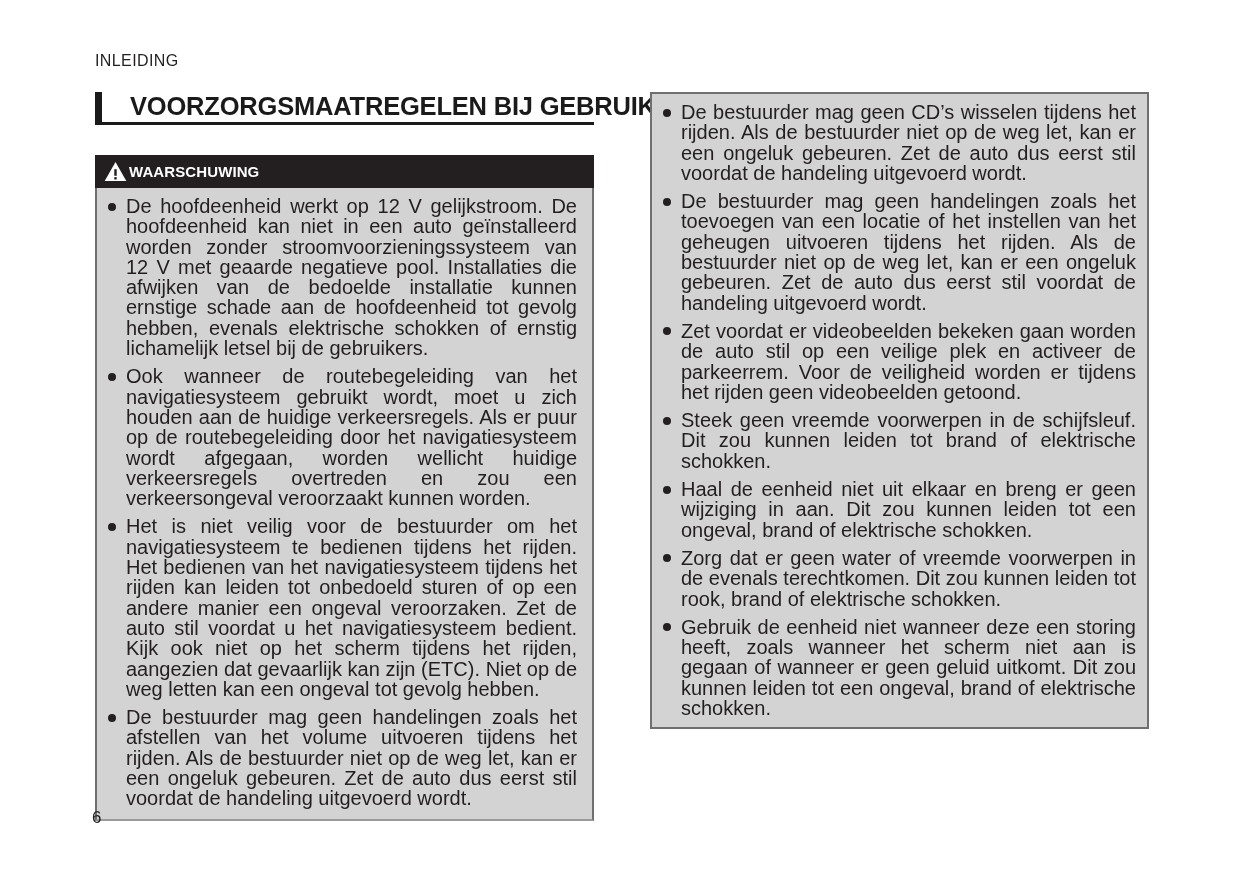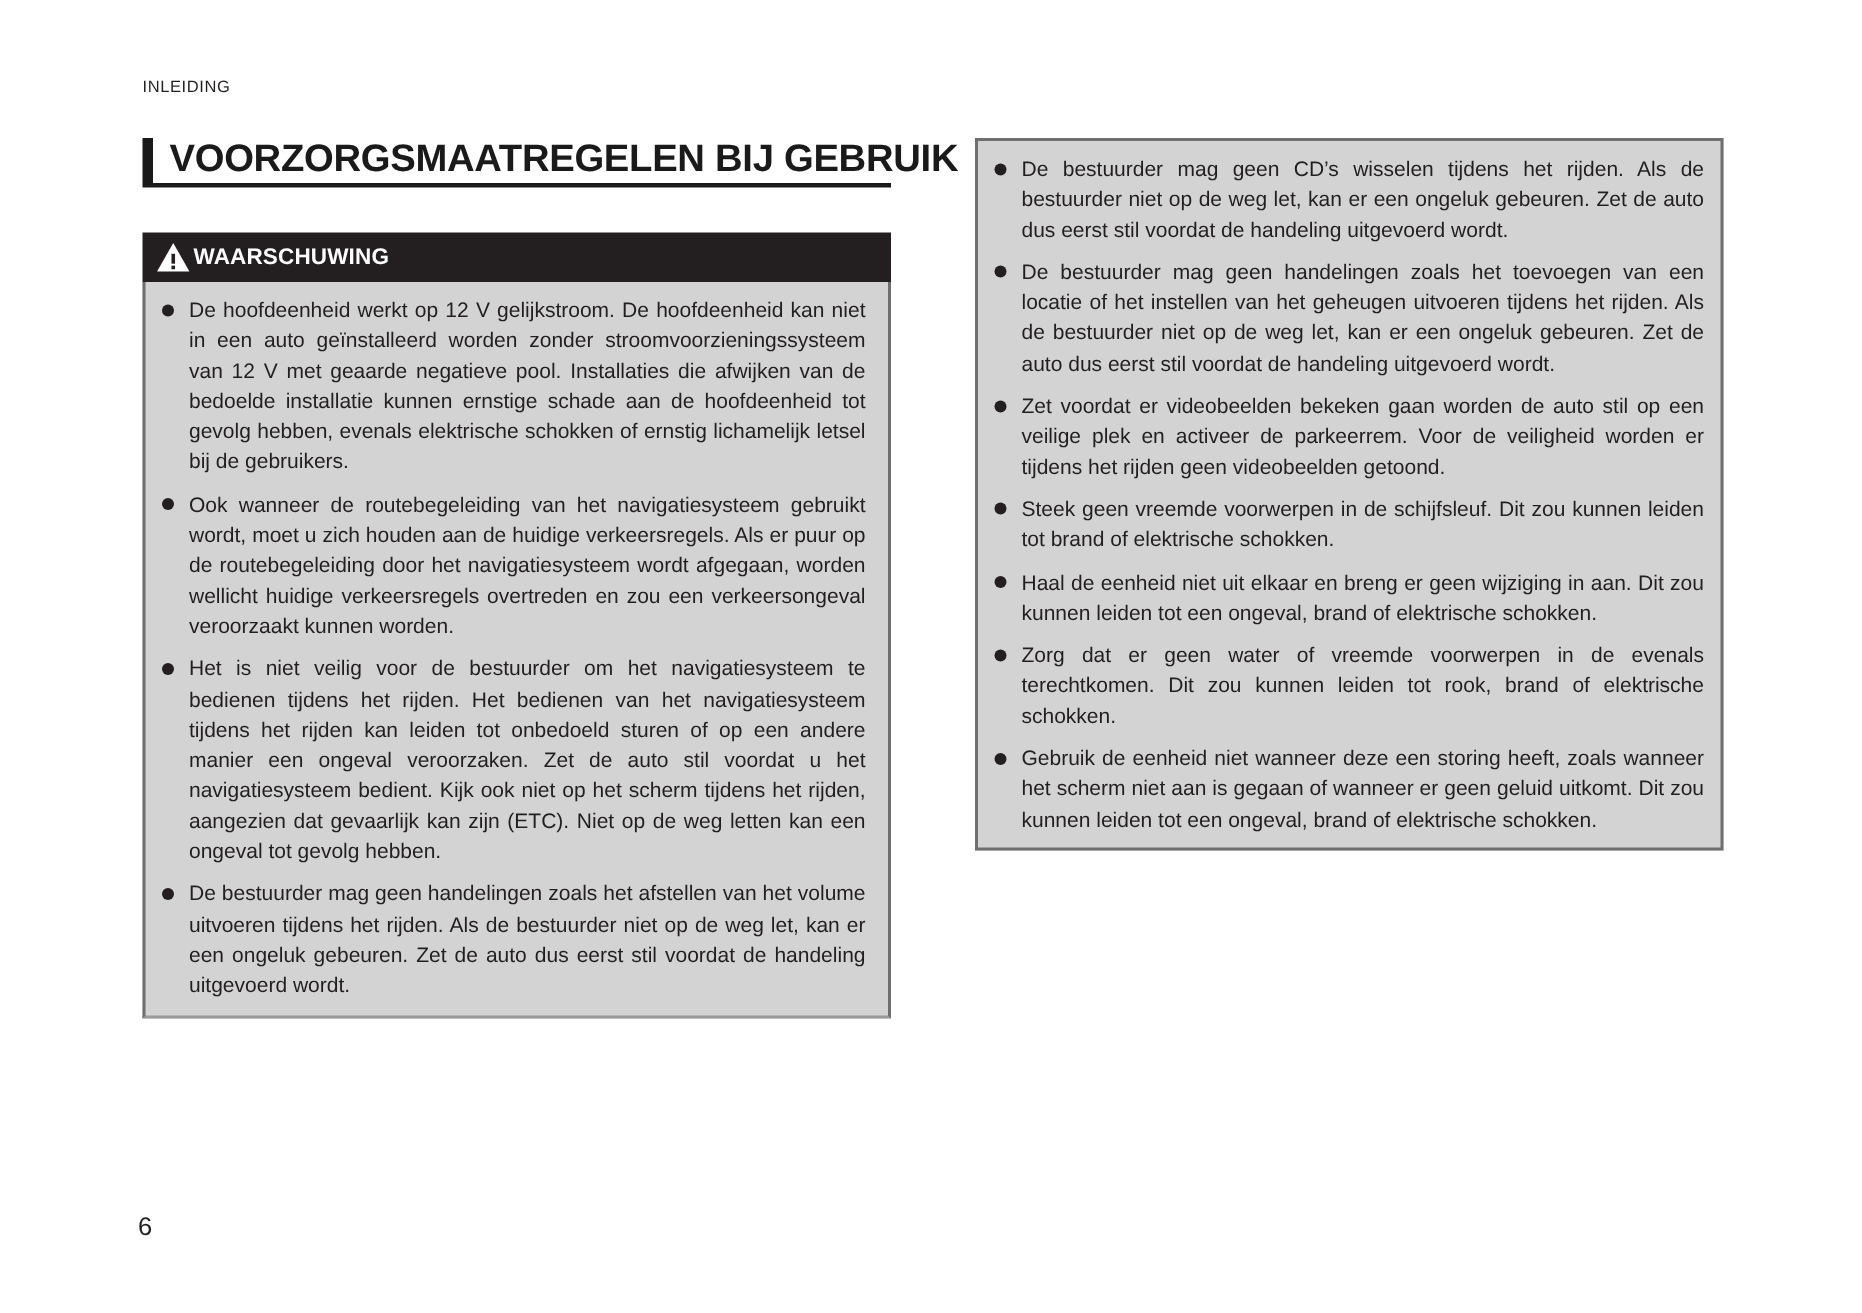--- a/index.html
+++ b/index.html
@@ -21,7 +21,7 @@
     position: absolute;
     left: 95px;
     top: 52px;
-    font-size: 11px;
+    font-size: 16px;
     letter-spacing: 0.4px;
     color: #231f20;
     font-weight: 400;

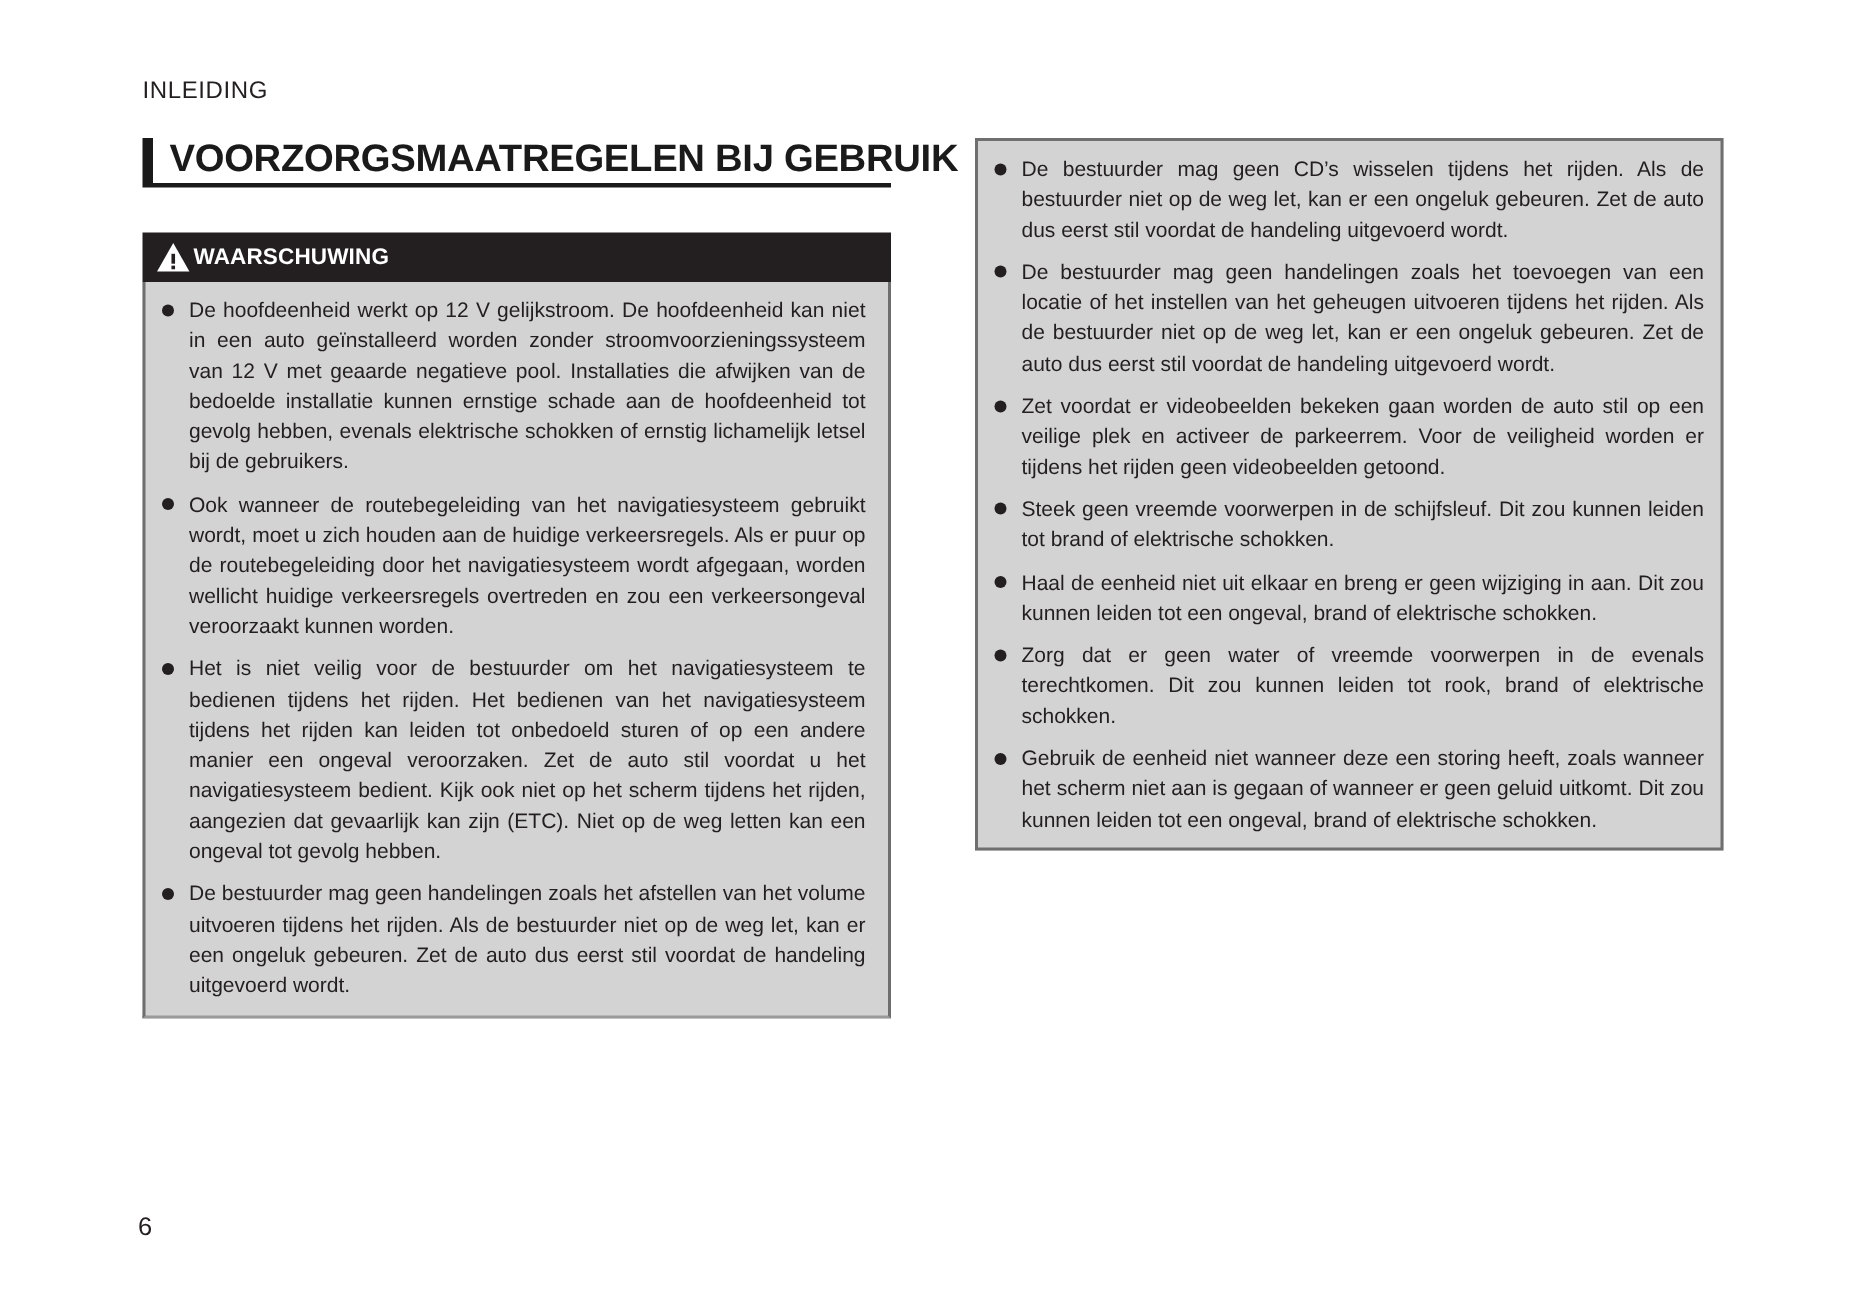--- a/index.html
+++ b/index.html
@@ -38,7 +38,7 @@
     display: flex;
     align-items: flex-end;
     border-left: 7px solid #1a1a1a;
-    padding-left: 11px;
+    padding-left: 28px;
     padding-bottom: 2px;
   }
   .section-title-text {

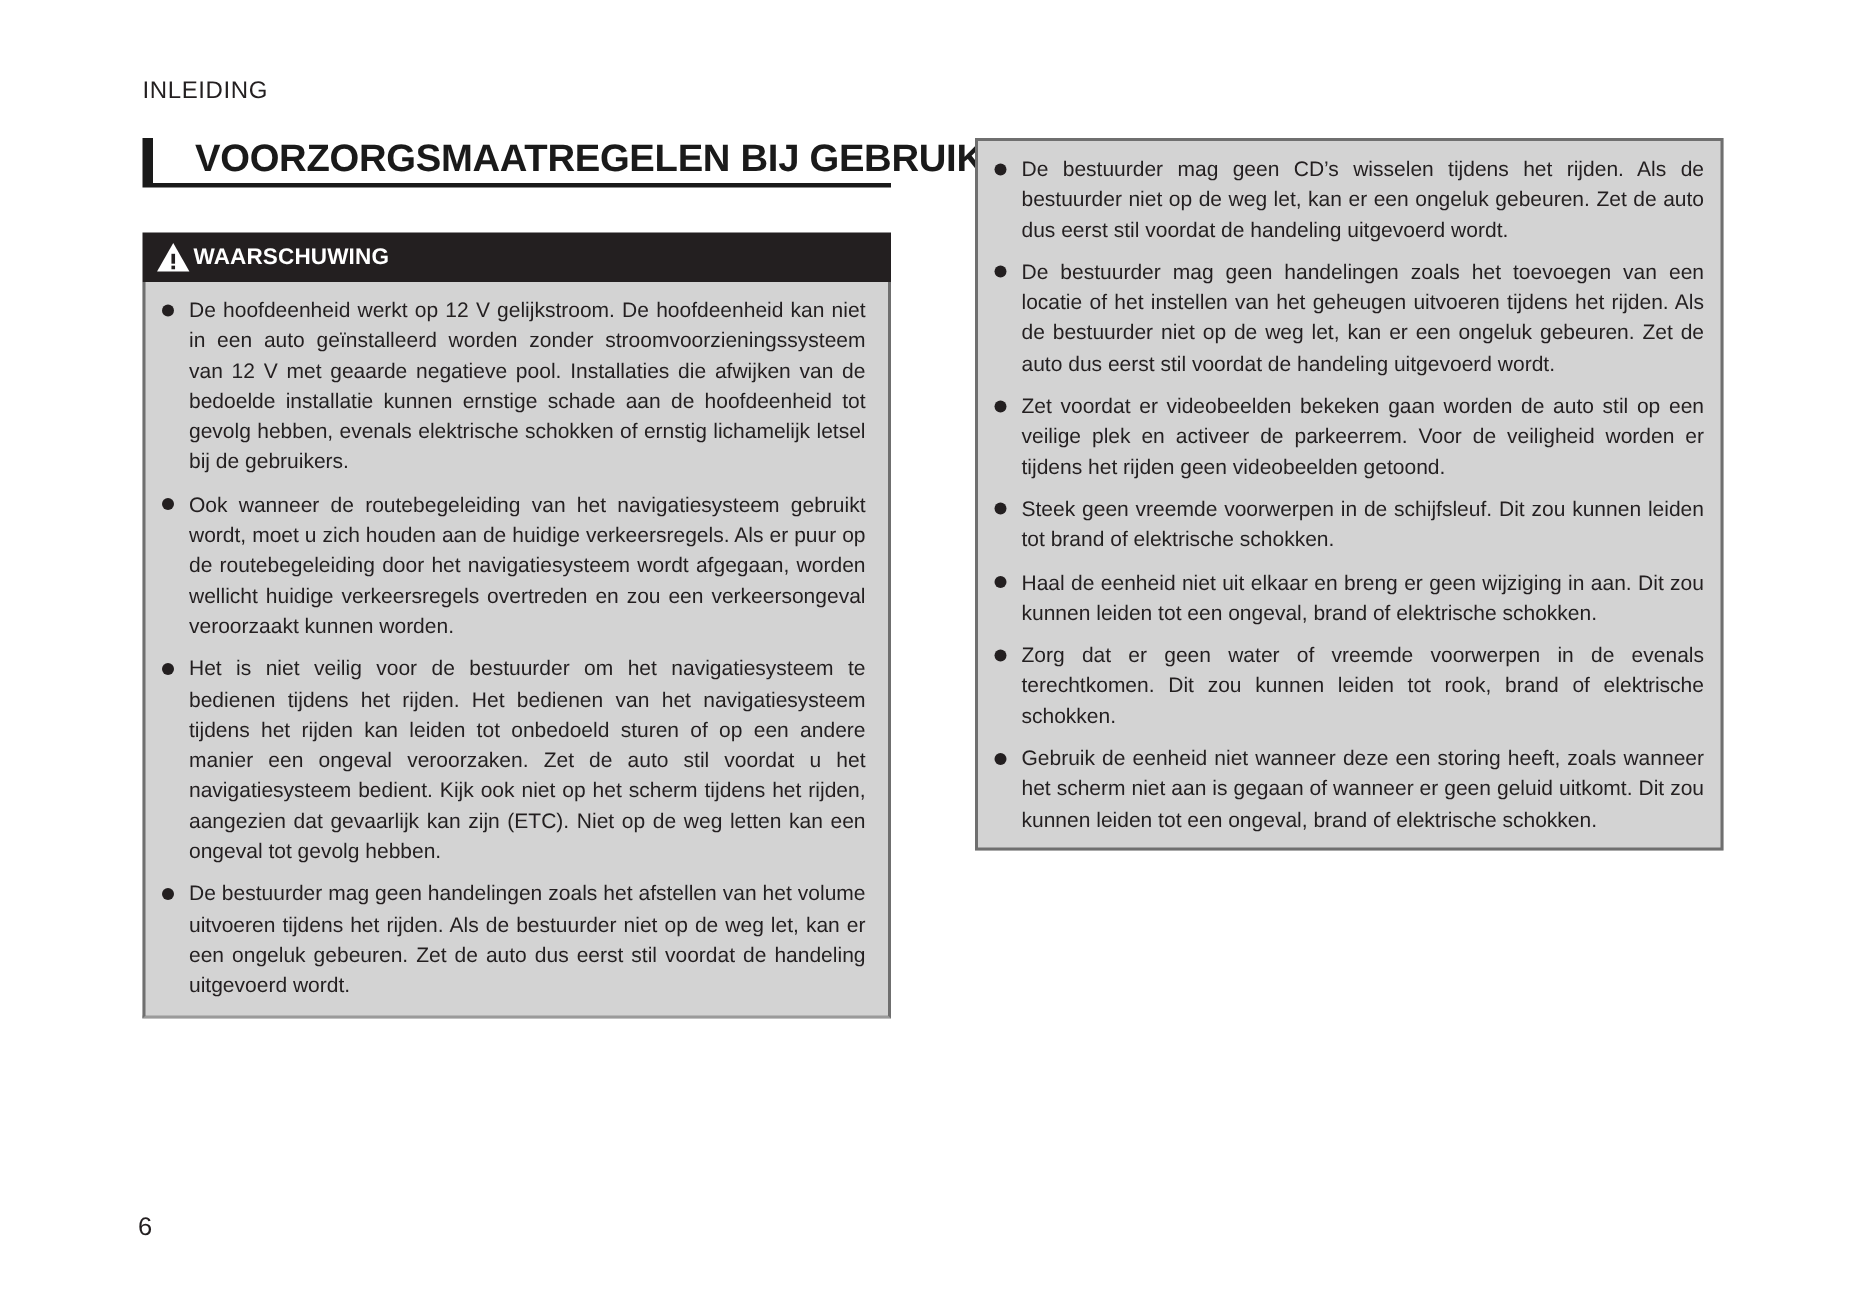--- a/index.html
+++ b/index.html
@@ -117,7 +117,7 @@
     position: relative;
     padding-left: 20px;
     margin: 0 0 8px 0;
-    font-size: 14px;
+    font-size: 20px;
     line-height: 20.3px;
     text-align: justify;
     color: #231f20;

